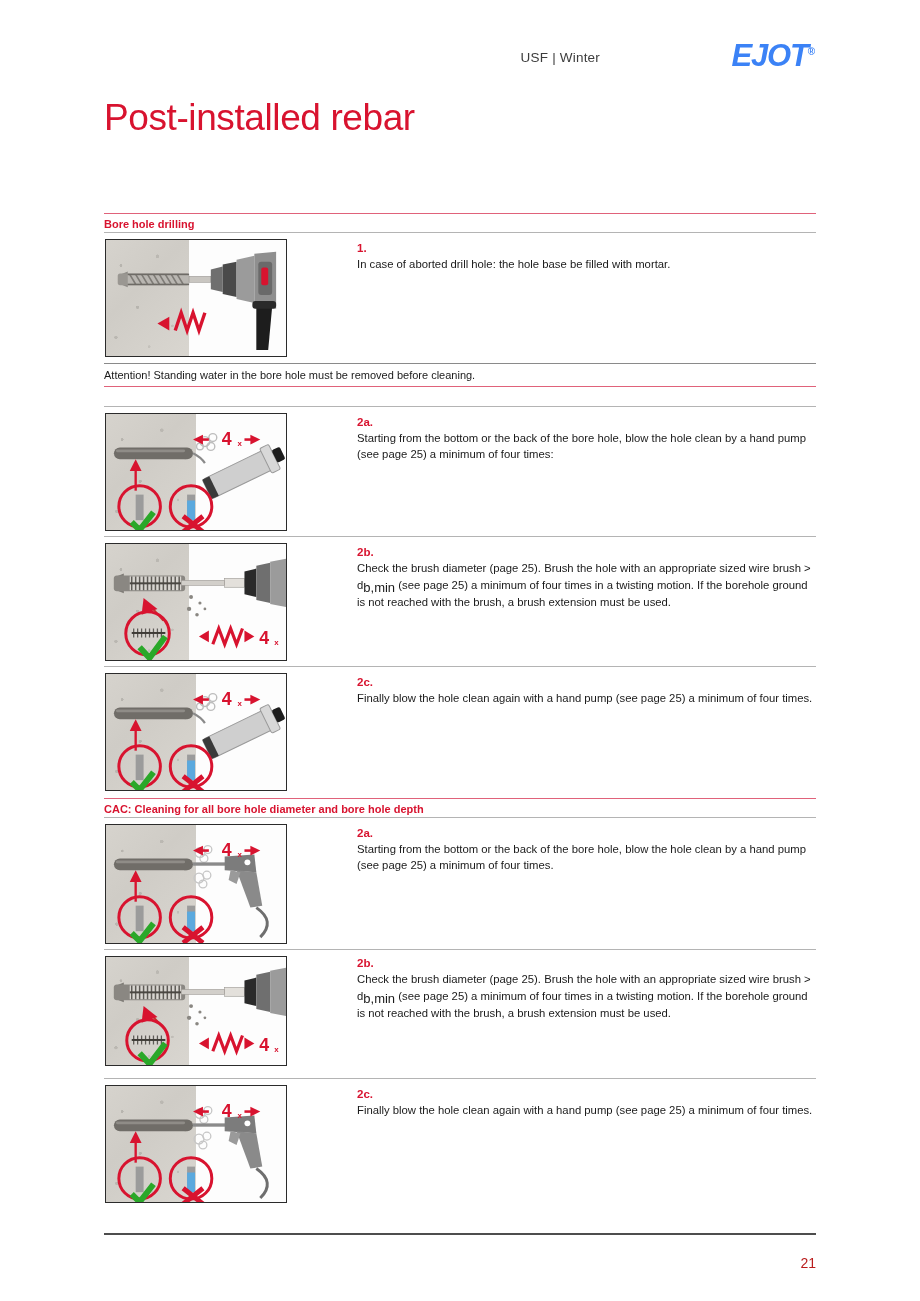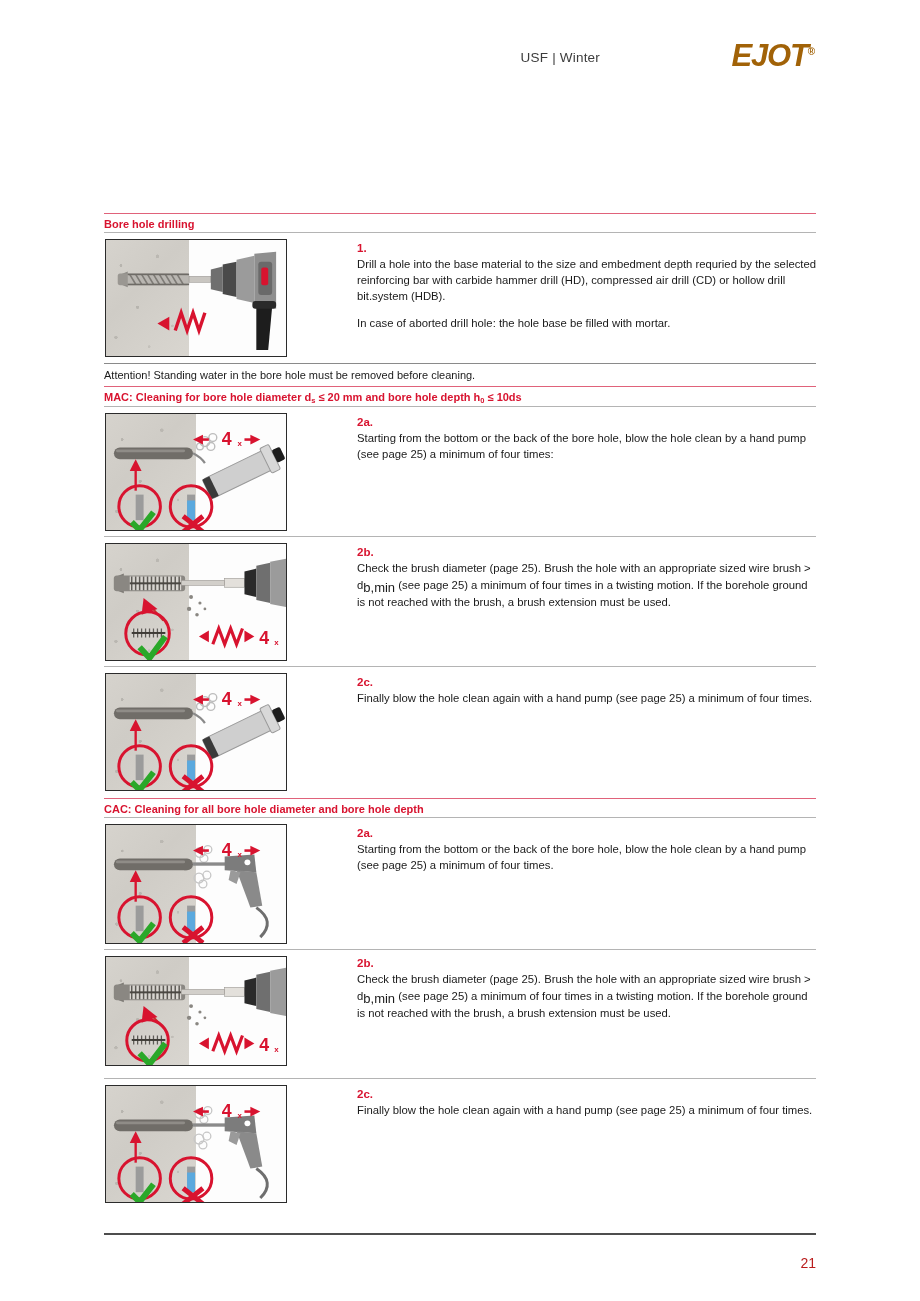--- a/index.html
+++ b/index.html
@@ -23,7 +23,7 @@
   .logo {
     position:absolute; right:0; top:0;
     font-size:31px; font-weight:bold; font-style:italic;
-    color:#a16207; letter-spacing:-1.2px; line-height:1;
+    color:#3b82f6; letter-spacing:-1.2px; line-height:1;
     font-family:"Liberation Sans", sans-serif;
     text-align:right;
   }

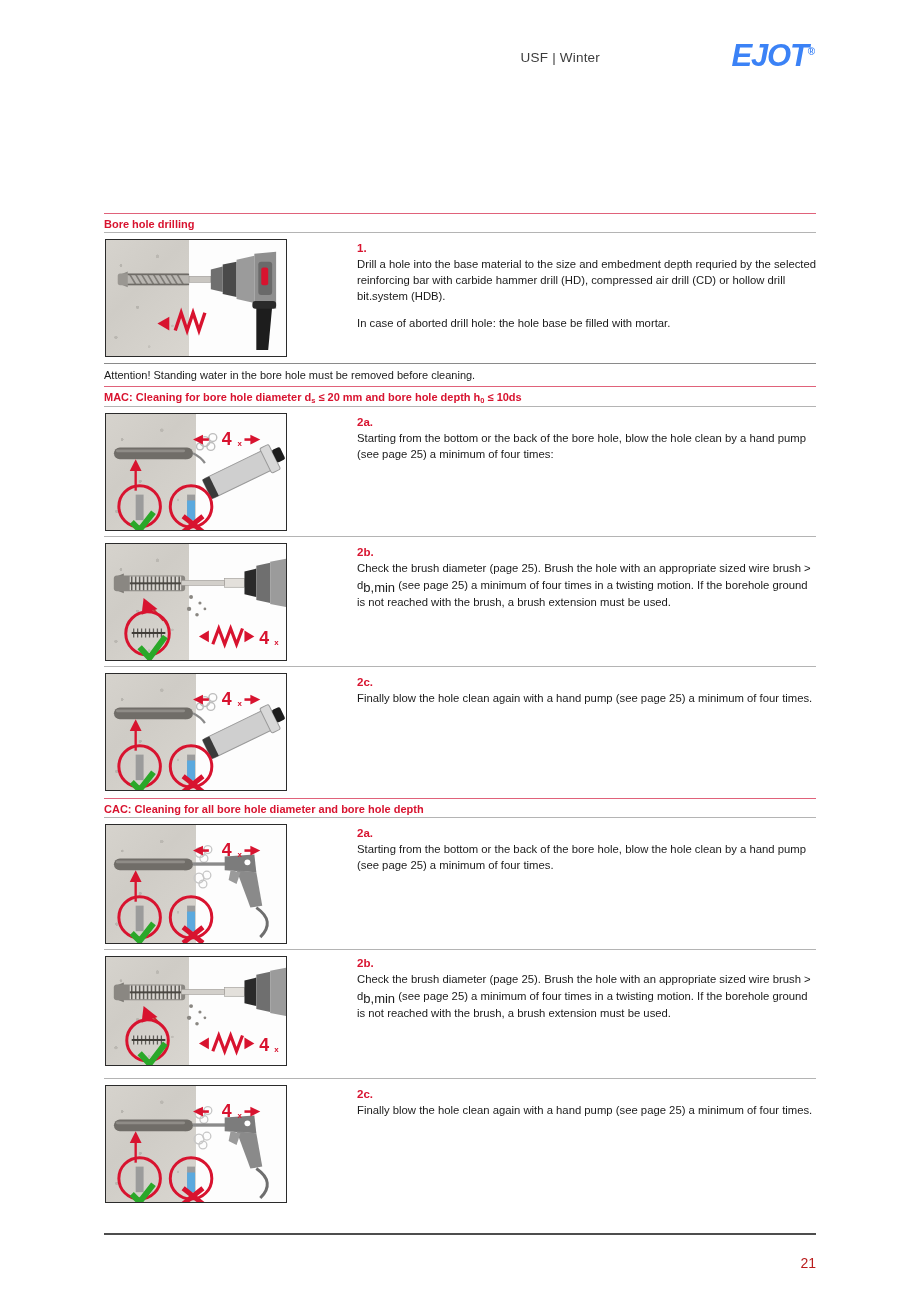--- a/index.html
+++ b/index.html
@@ -111,6 +111,7 @@
     <div class="logo"><span>EJOT</span><span class="reg">®</span></div>
   </div>
 
+  <div class="title">Post-installed rebar</div>
 
   <div class="rule-red" style="top:213px;"></div>
   <div class="sec-head" style="top:218px;">Bore hole drilling</div>

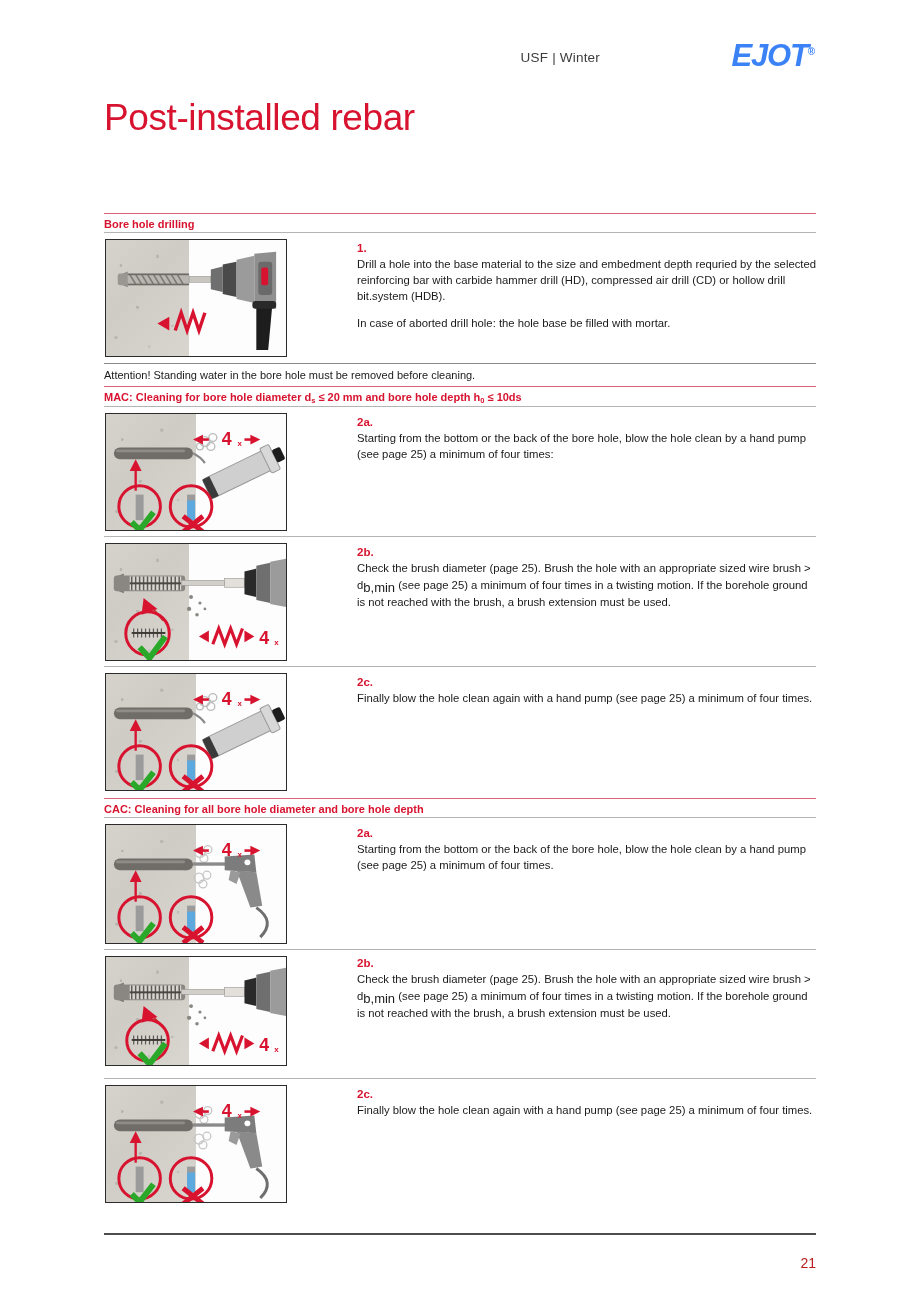--- a/index.html
+++ b/index.html
@@ -154,7 +154,6 @@
   <div class="step-txt" style="top:242px;">
     <div class="step-no">1.</div>
     <div class="step-body">
-      <p>Drill a hole into the base material to the size and embedment depth requried by the selected reinforcing bar with carbide hammer drill (HD), compressed air drill (CD) or hollow drill bit.system (HDB).</p>
       <p>In case of aborted drill hole: the hole base be filled with mortar.</p>
     </div>
   </div>

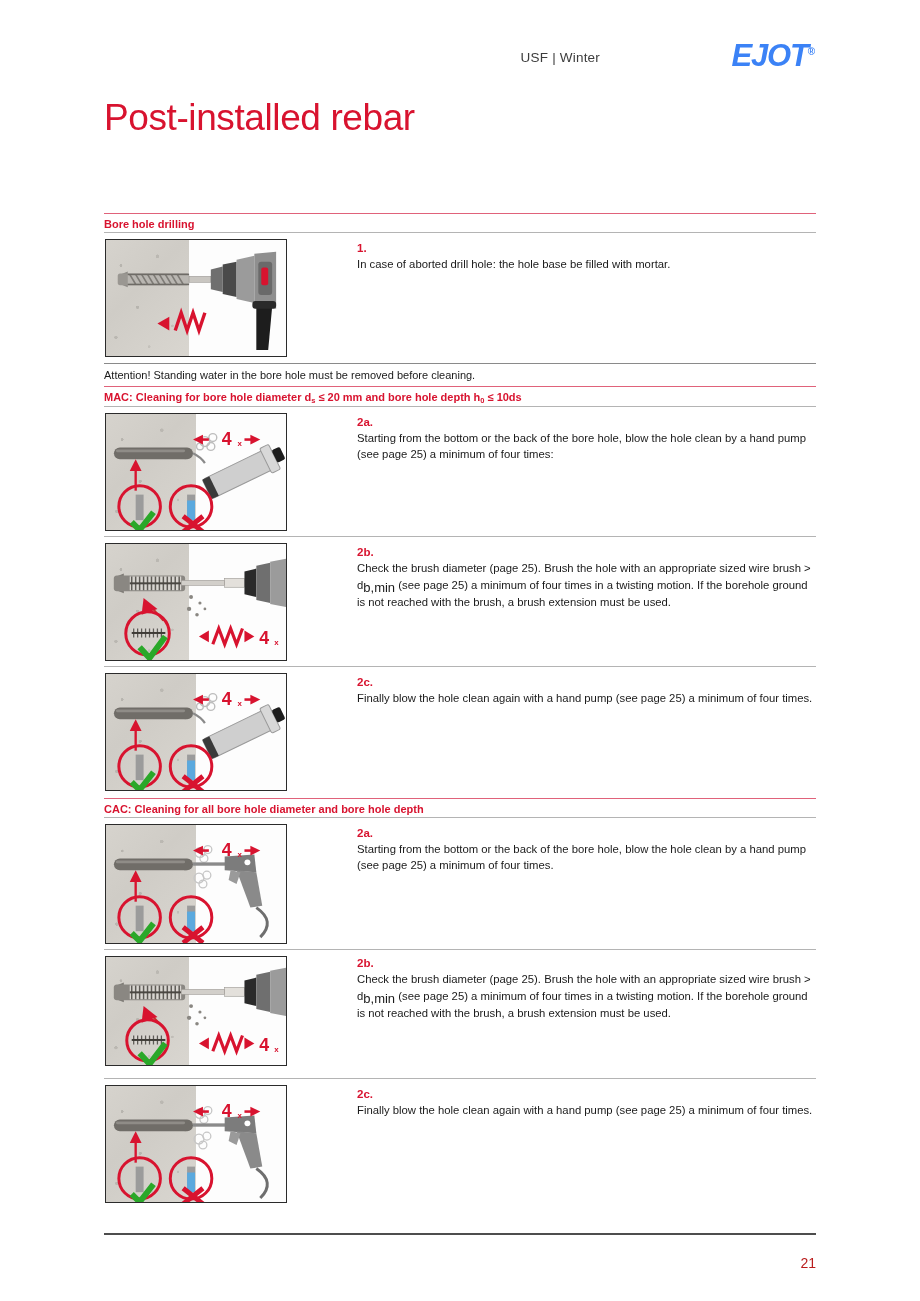--- a/index.html
+++ b/index.html
@@ -162,7 +162,6 @@
   <div class="attention" style="top:369px;">Attention! Standing water in the bore hole must be removed before cleaning.</div>
 
   <div class="rule-red" style="top:386px;"></div>
-  <div class="sec-head" style="top:391px;"><span>MAC: Cleaning for bore hole diameter d</span><sub>s</sub><span> ≤ 20 mm and bore hole depth h</span><sub>0</sub><span> ≤ 10ds</span></div>
   <div class="rule-gray-thin" style="top:406px;"></div>
 
   <div class="panel" style="top:413px;">

